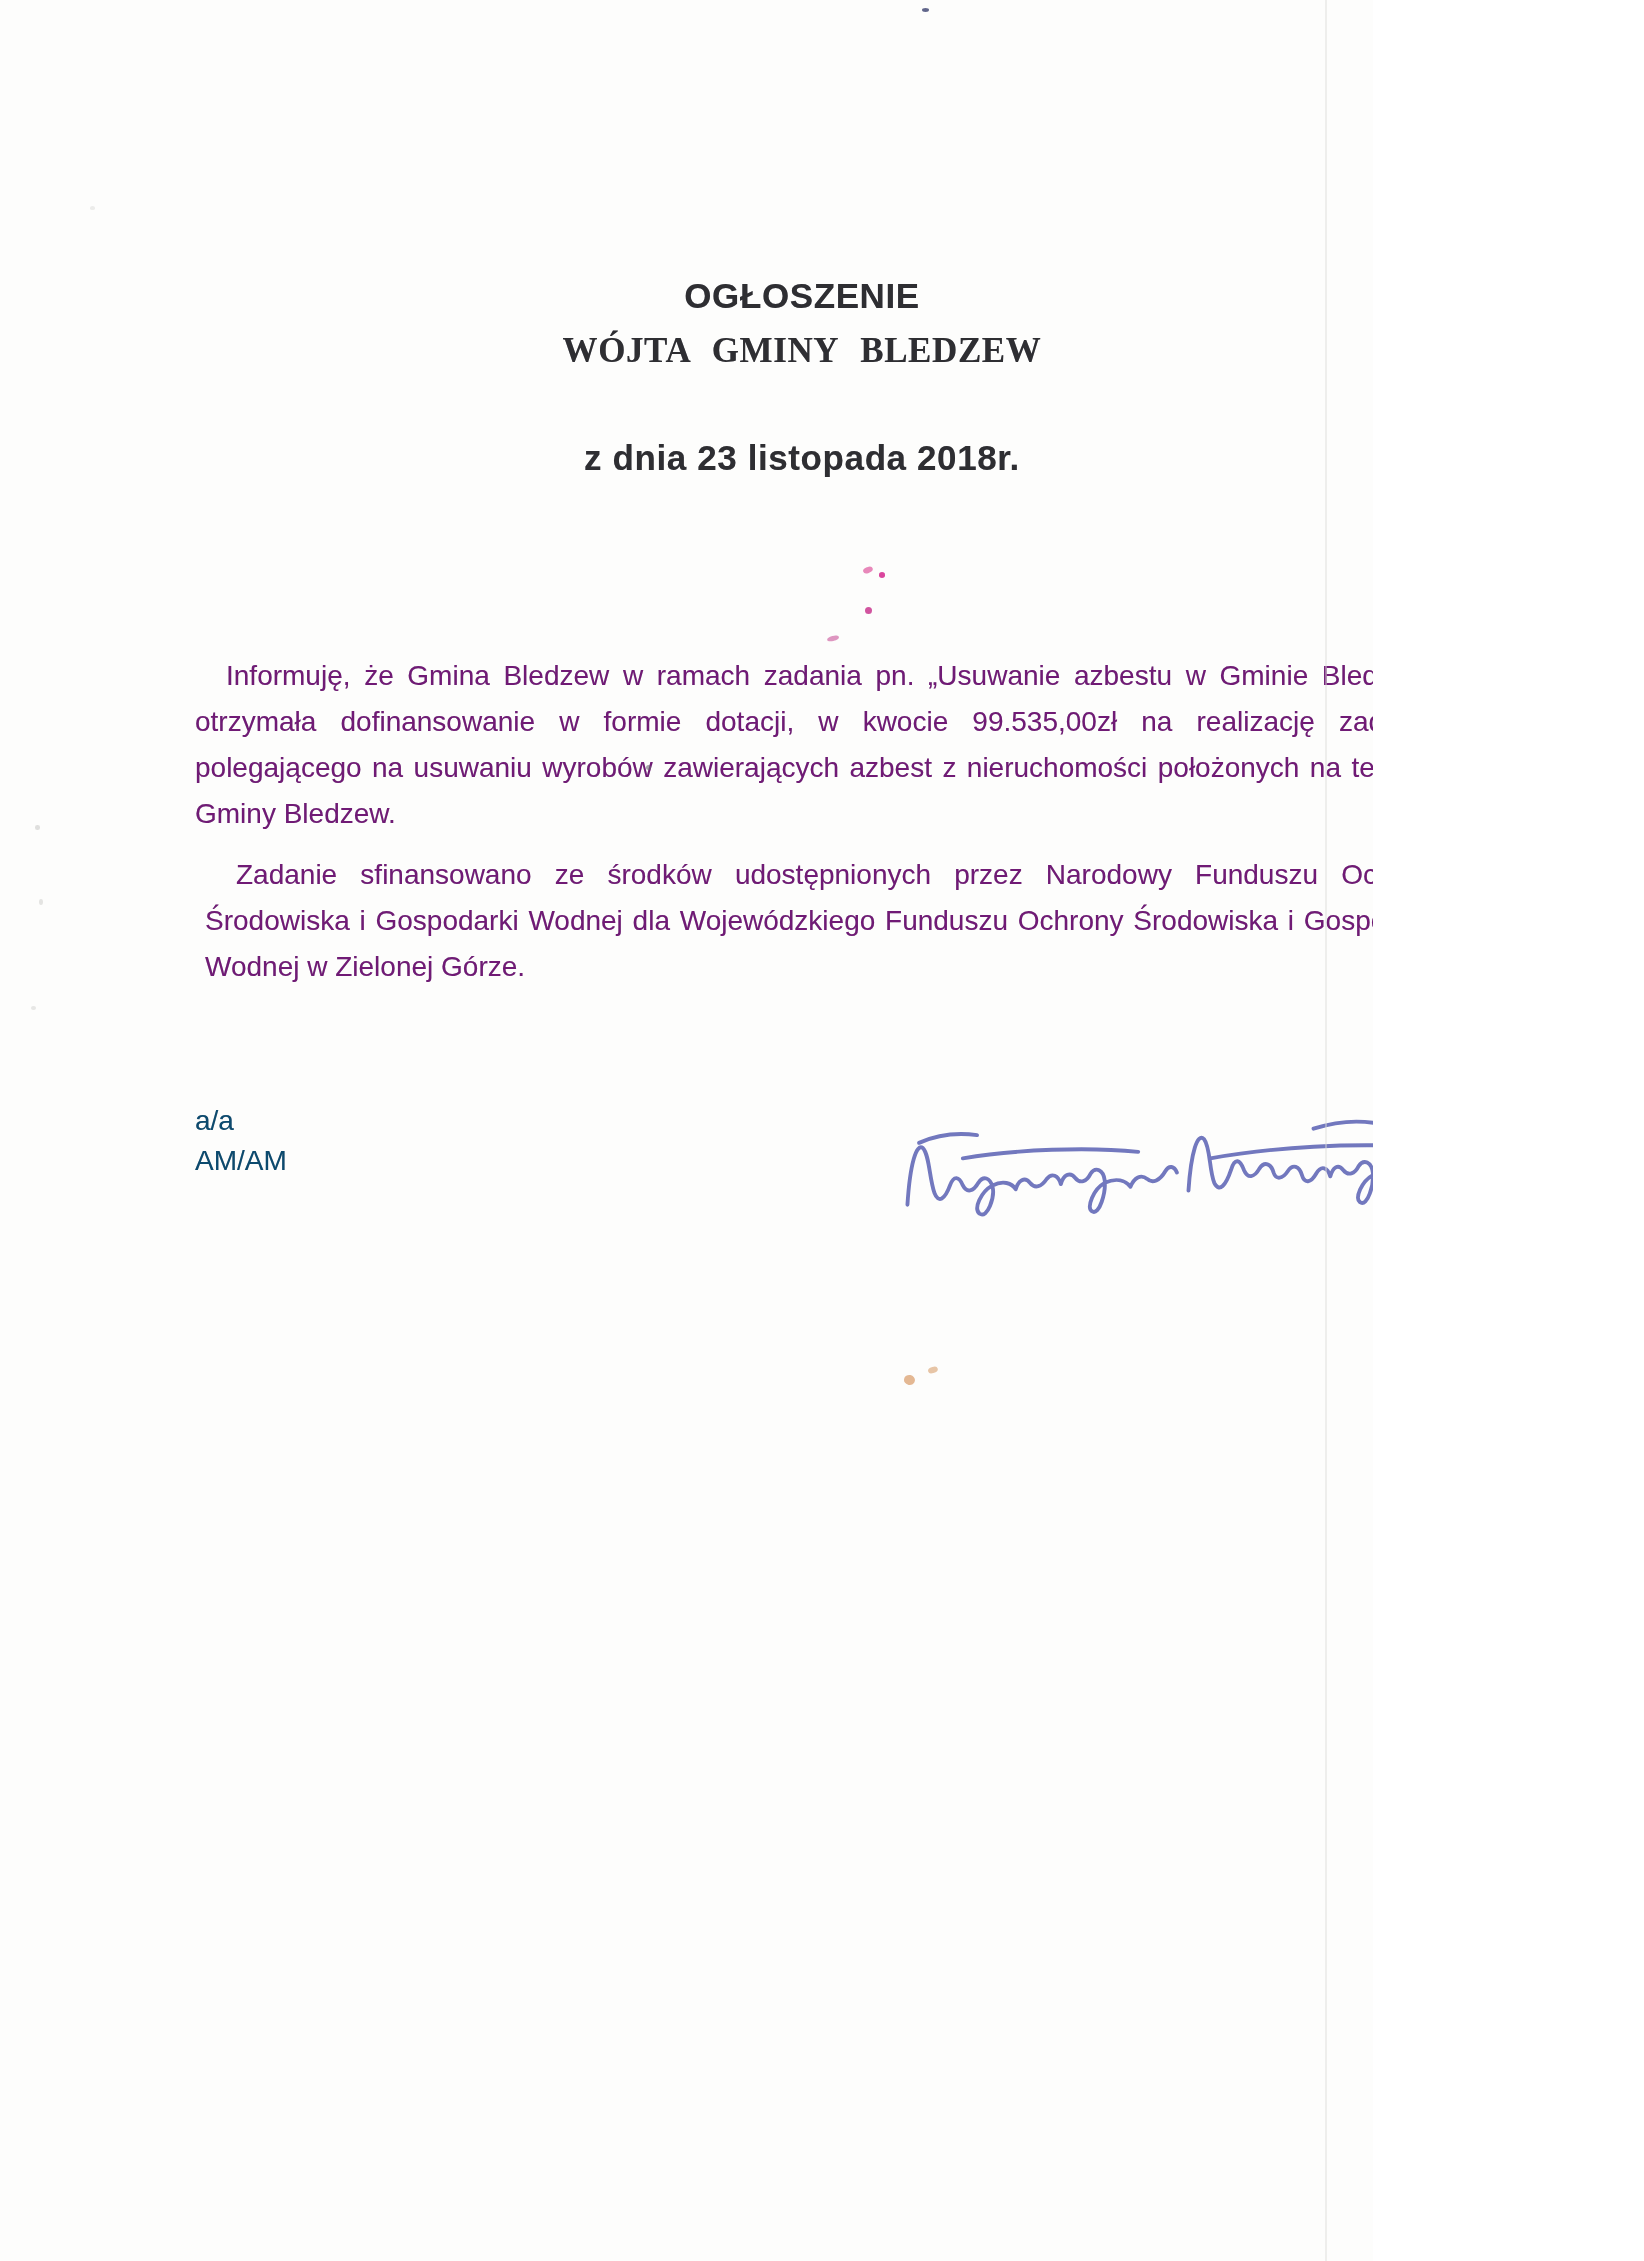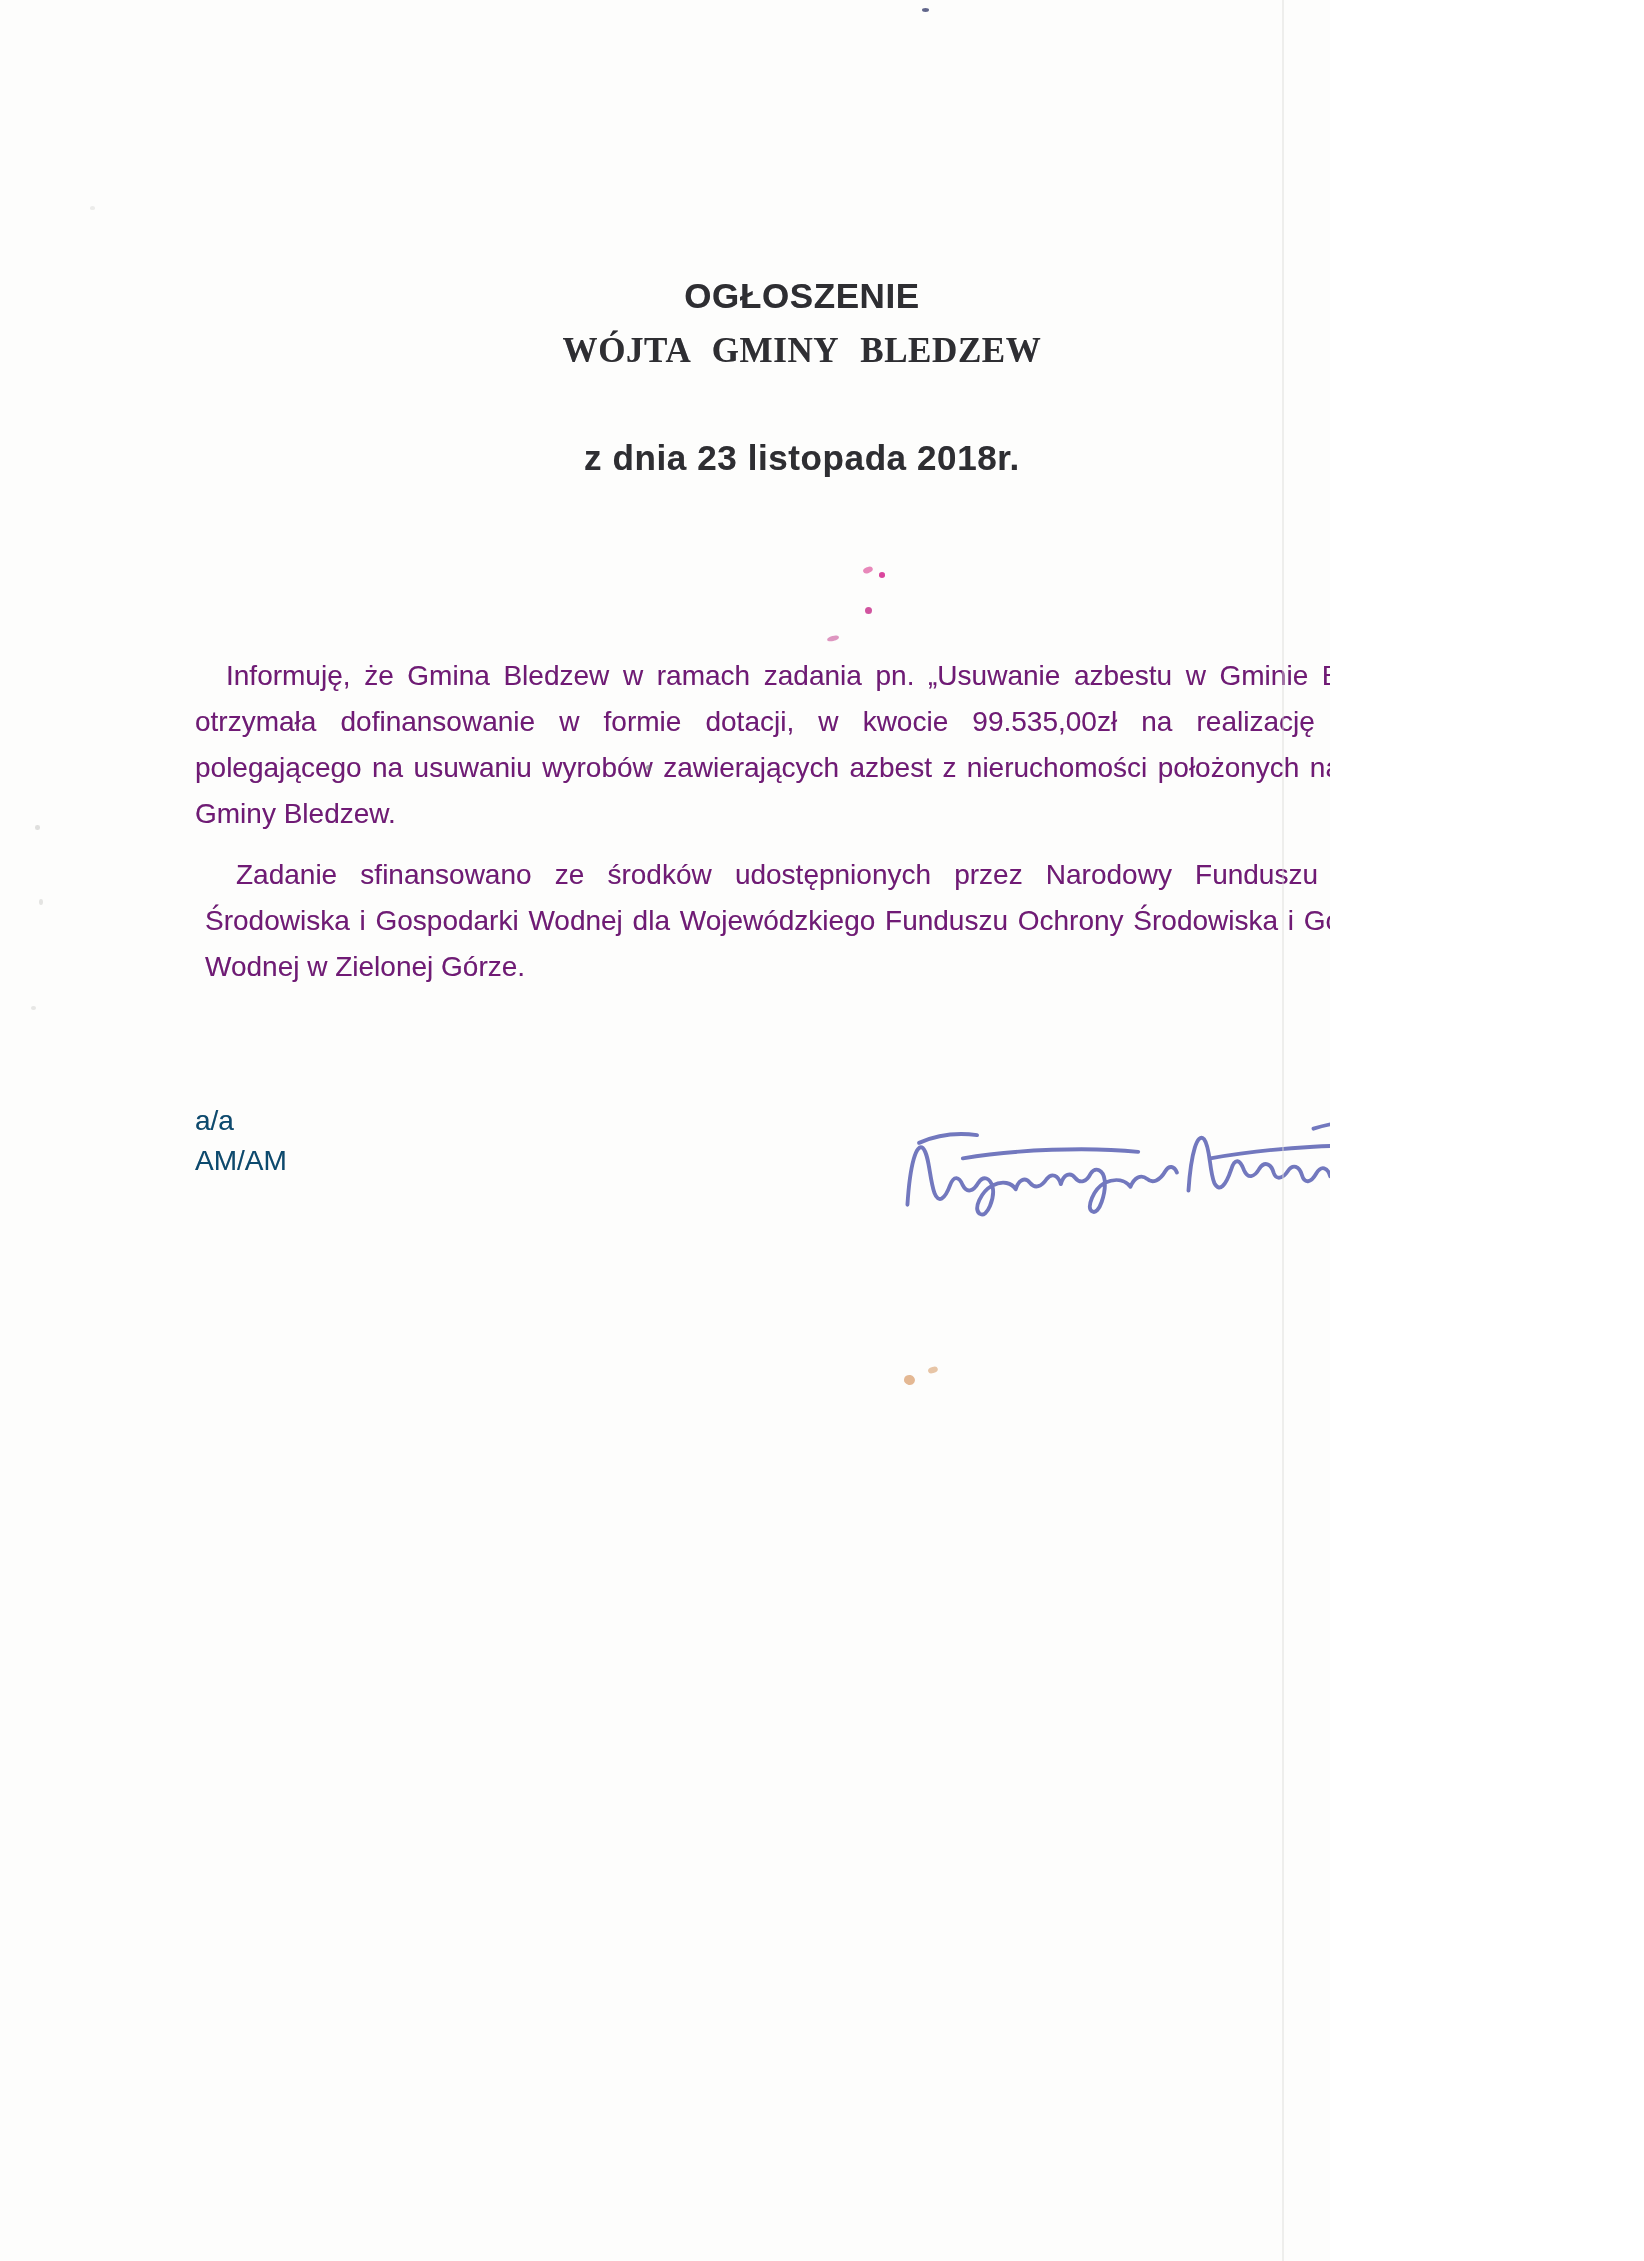--- a/index.html
+++ b/index.html
@@ -16,6 +16,7 @@
     overflow: hidden;
     font-family: "Liberation Sans", sans-serif;
     color: #2b2b2e;
+    padding-left: 43px;
   }
 
   

